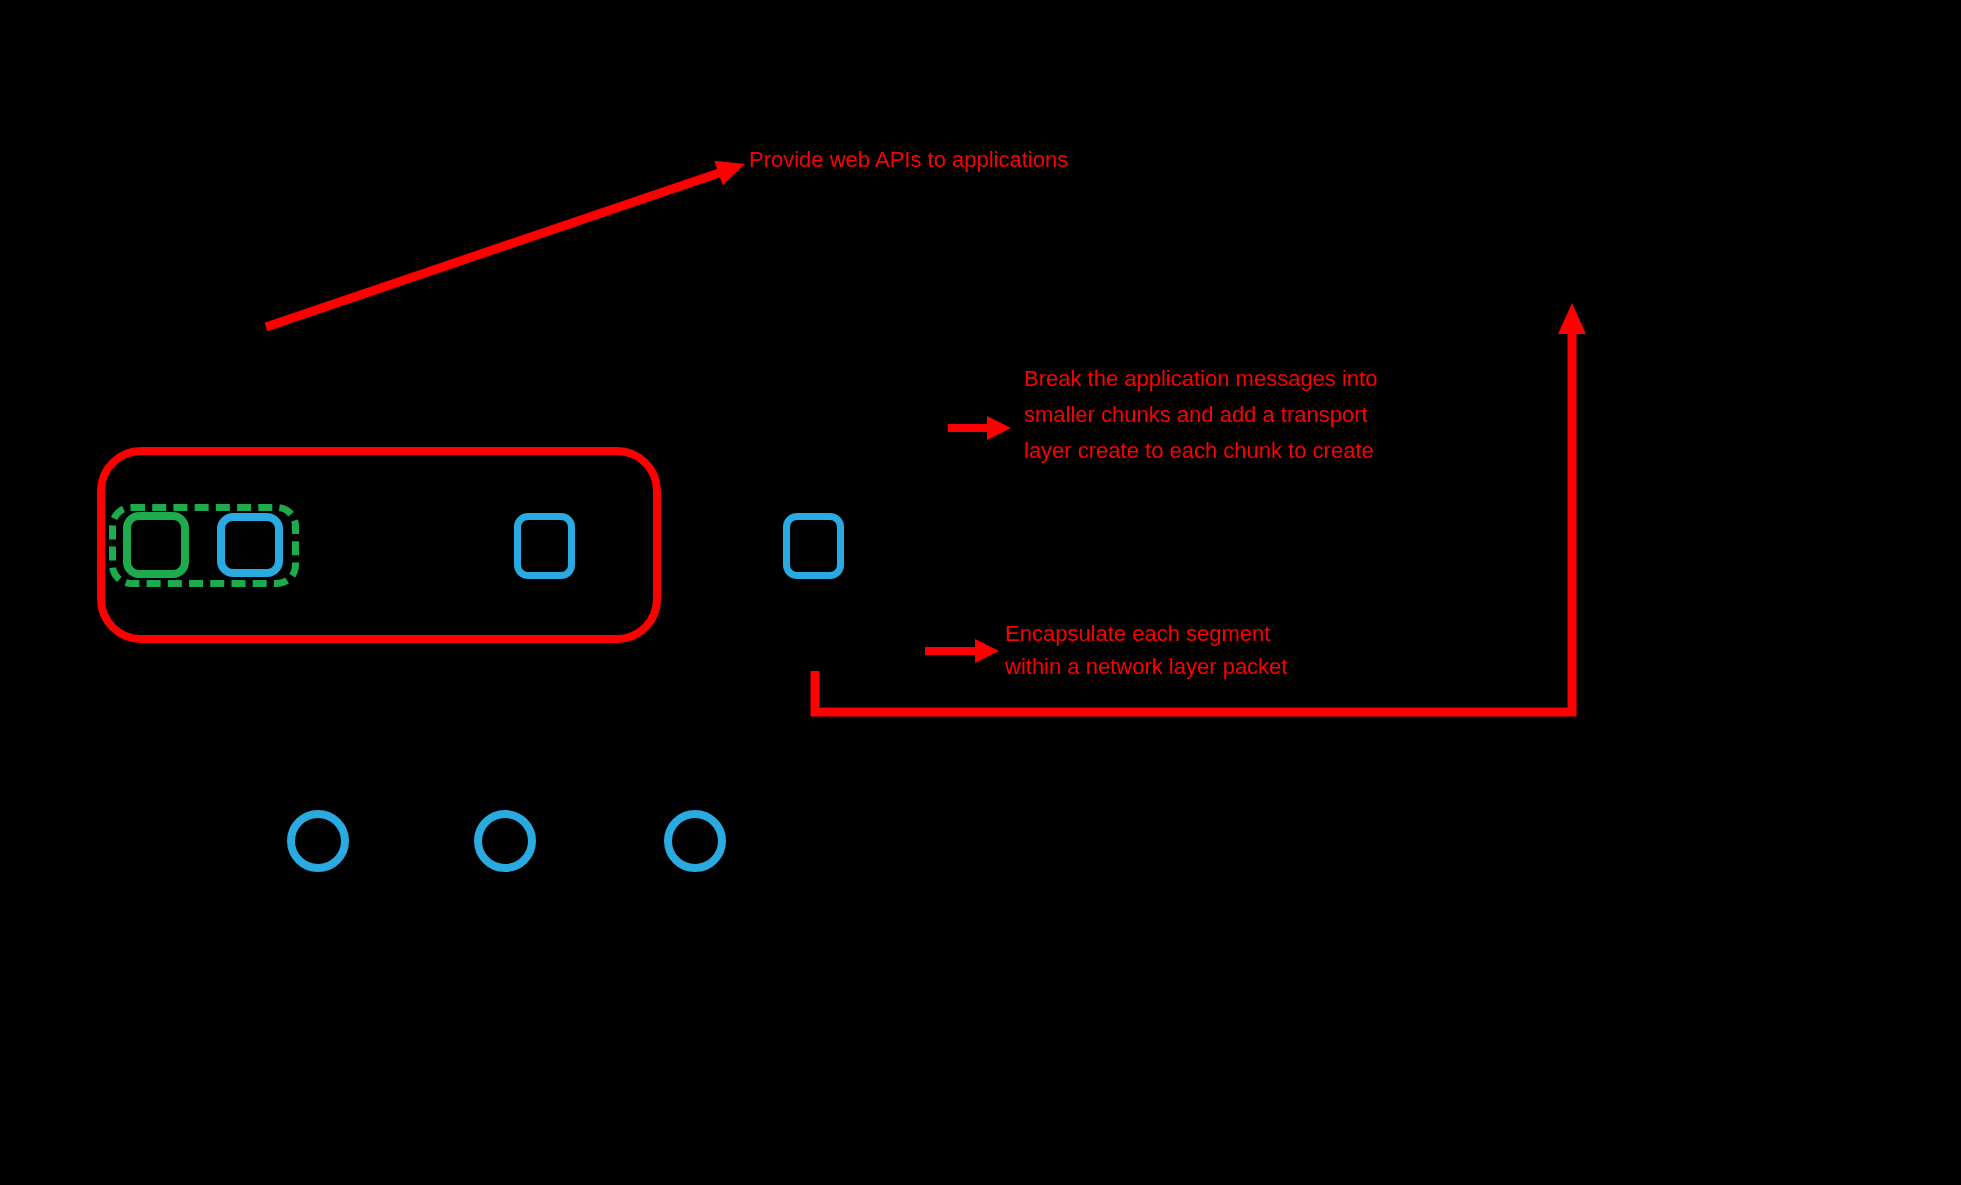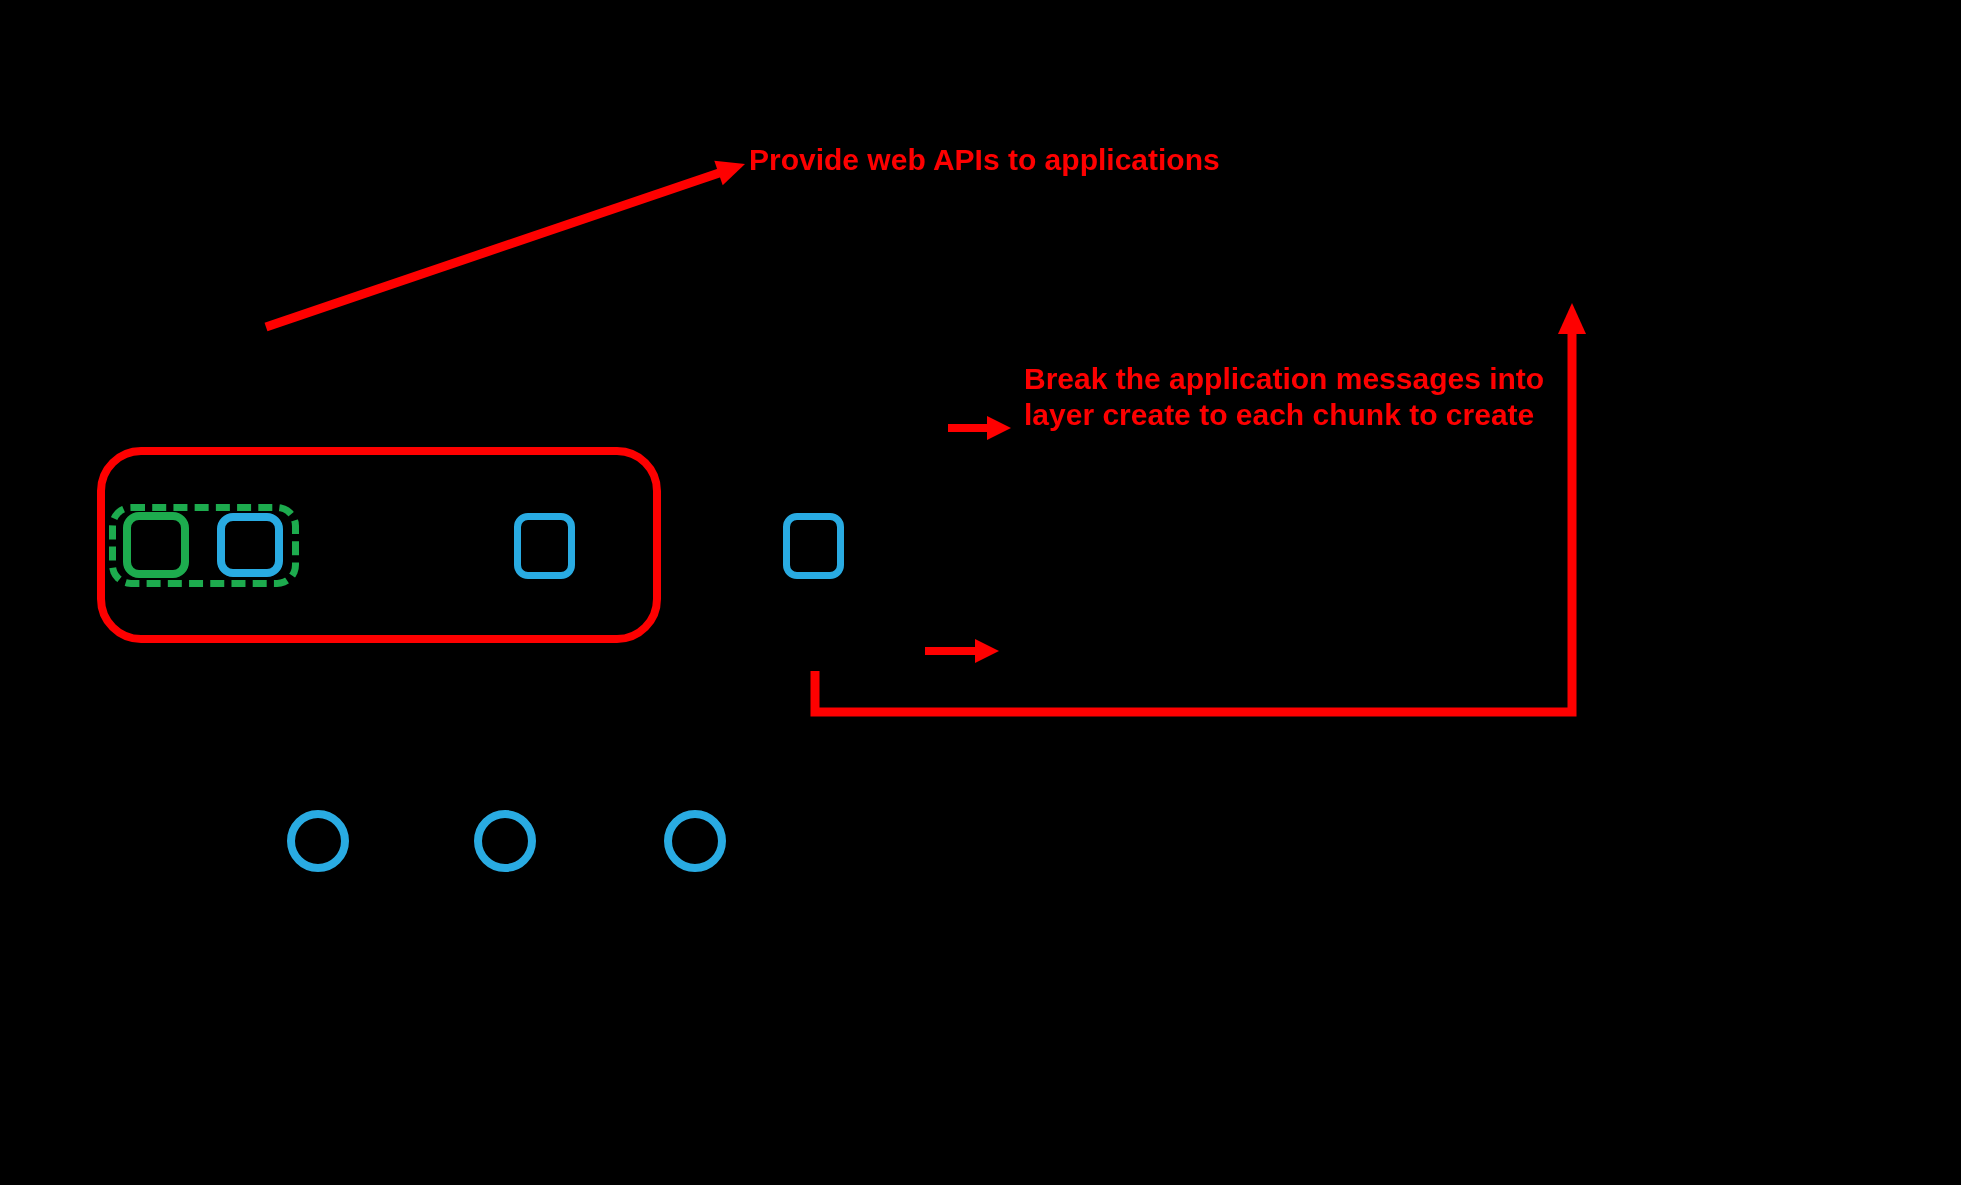--- a/index.html
+++ b/index.html
@@ -14,8 +14,8 @@
     overflow:hidden;font-family:"Liberation Sans",sans-serif;
   }
   .ann{
-    position:absolute;color:var(--annotation-red);font-weight:bold;
-    font-size:30px;white-space:nowrap;
+    position:absolute;color:var(--annotation-red);font-weight:normal;
+    font-size:22px;white-space:nowrap;
   }
   .ann div{white-space:nowrap;}
   #provide-label{left:749px;top:144px;line-height:32px;}

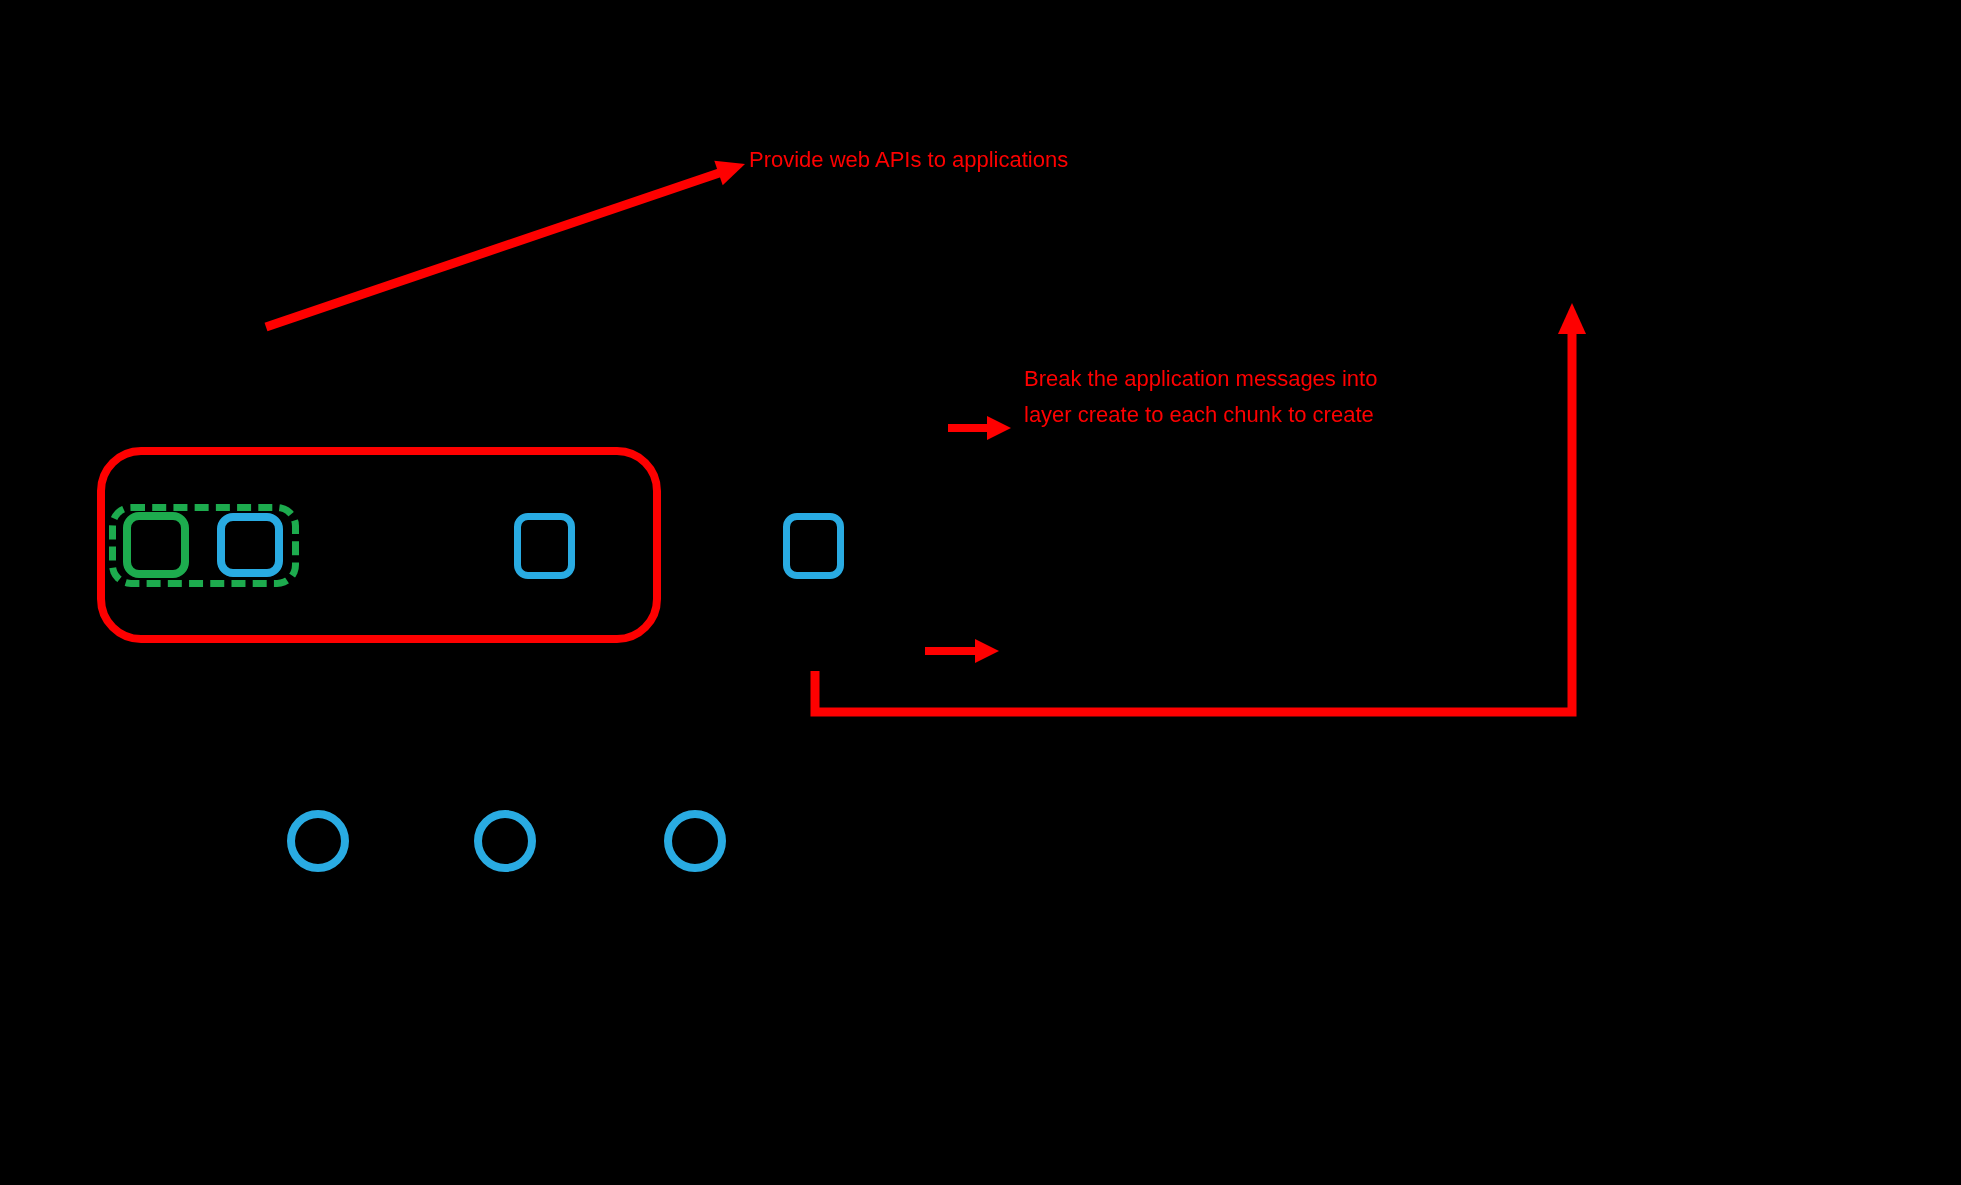--- a/index.html
+++ b/index.html
@@ -71,6 +71,7 @@
 
   <div class="ann" id="break-label">
     <div>Break the application messages into</div>
+    <div>smaller chunks and add a transport</div>
     <div>layer create to each chunk to create</div>
   </div>
 

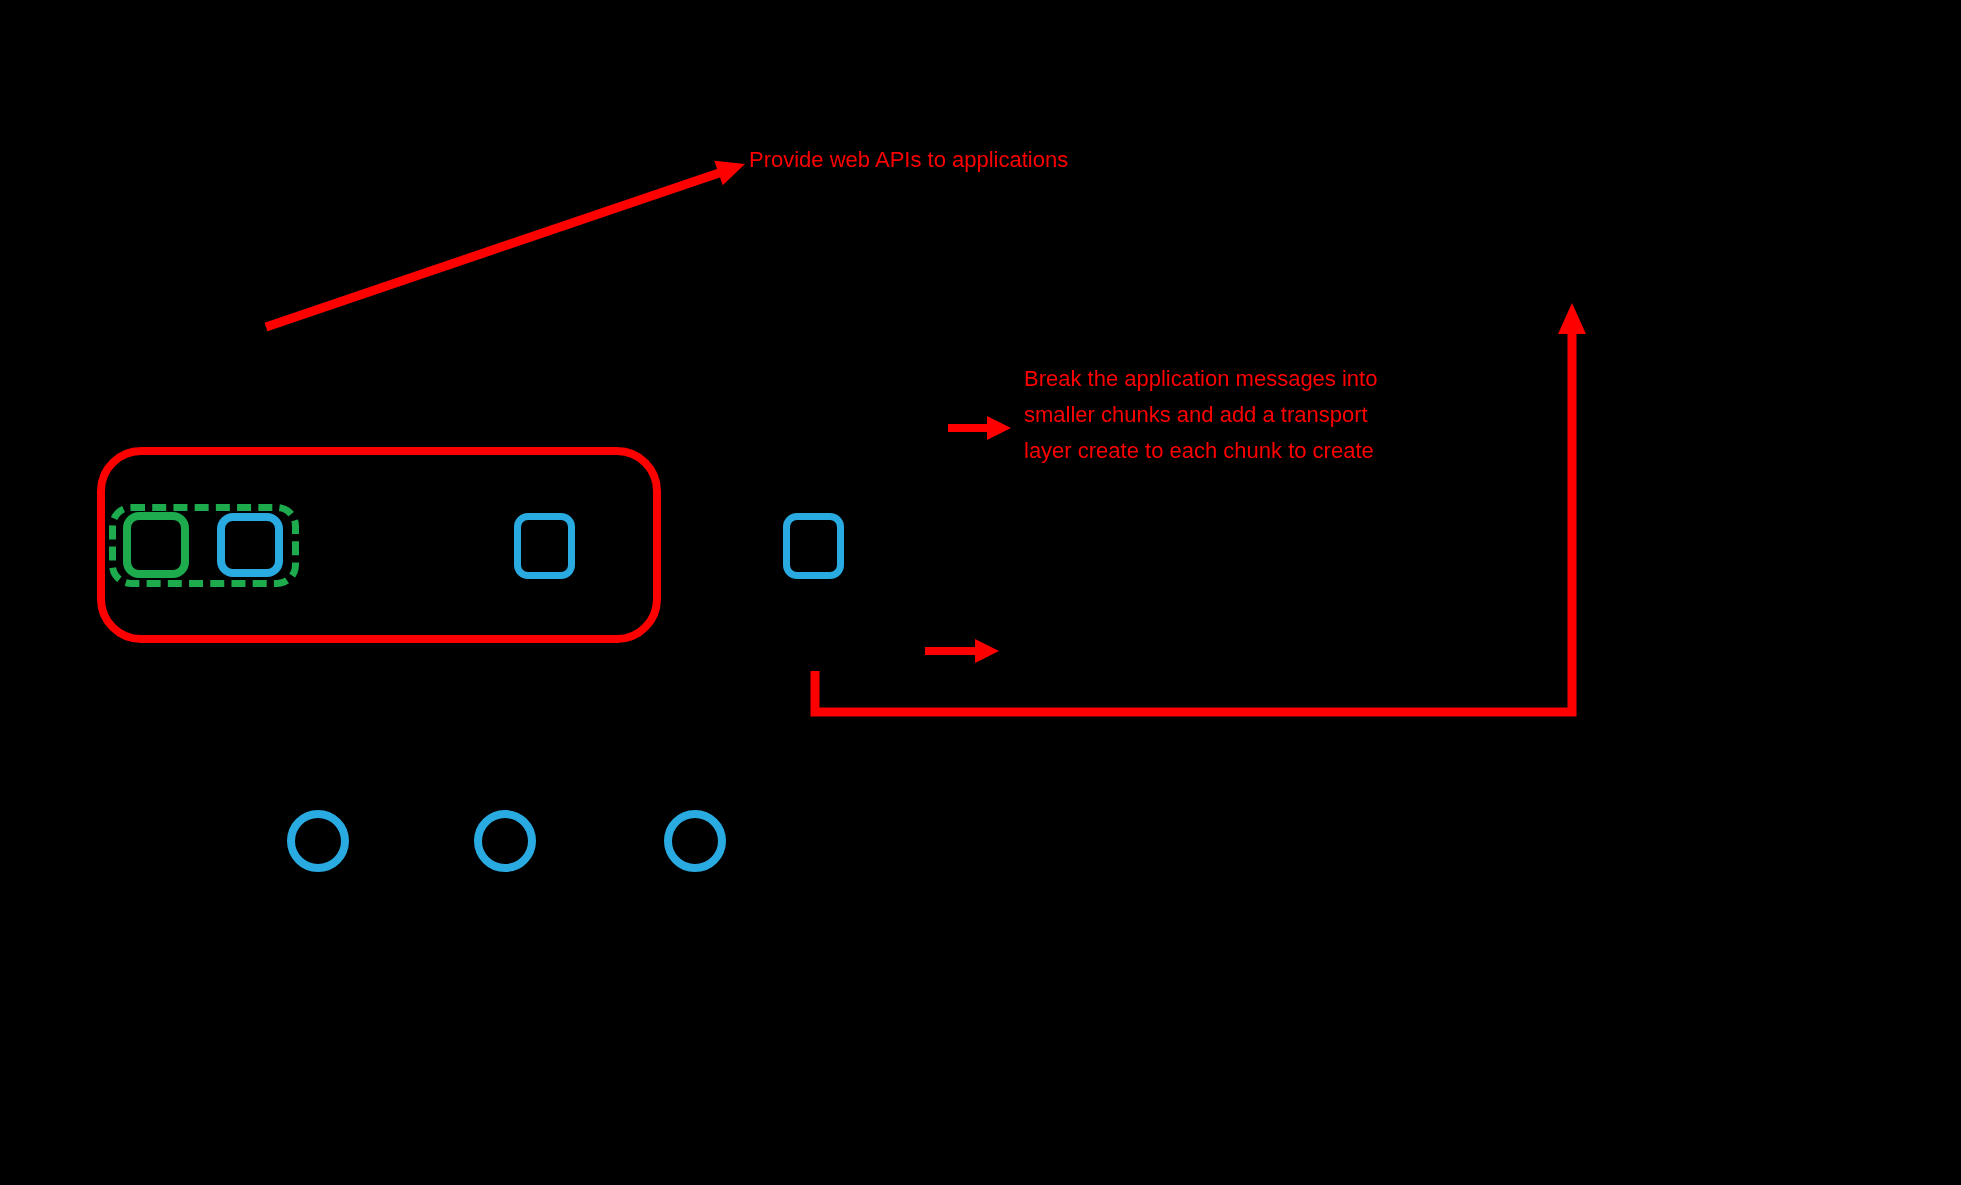--- a/index.html
+++ b/index.html
@@ -75,6 +75,10 @@
     <div>layer create to each chunk to create</div>
   </div>
 
+  <div class="ann" id="encap-label">
+    <div>Encapsulate each segment</div>
+    <div>within a network layer packet</div>
+  </div>
 
 </div>
 

